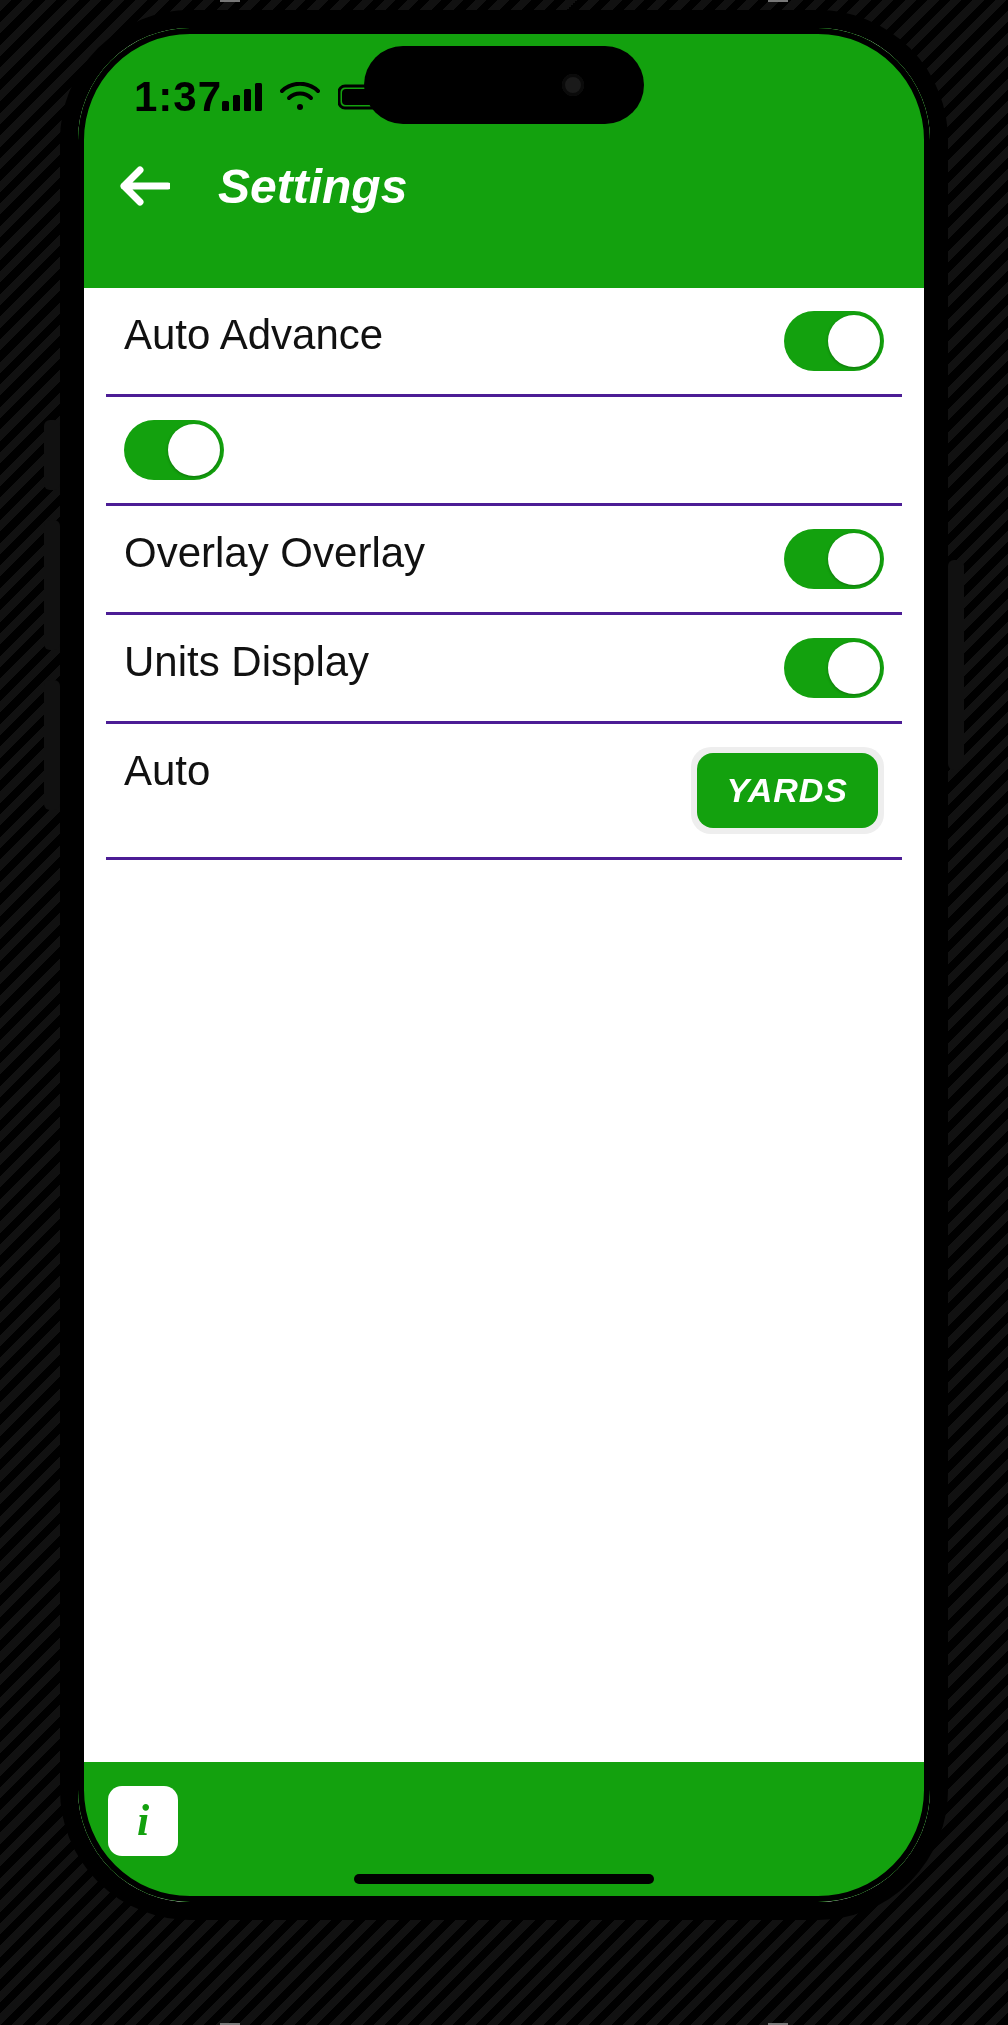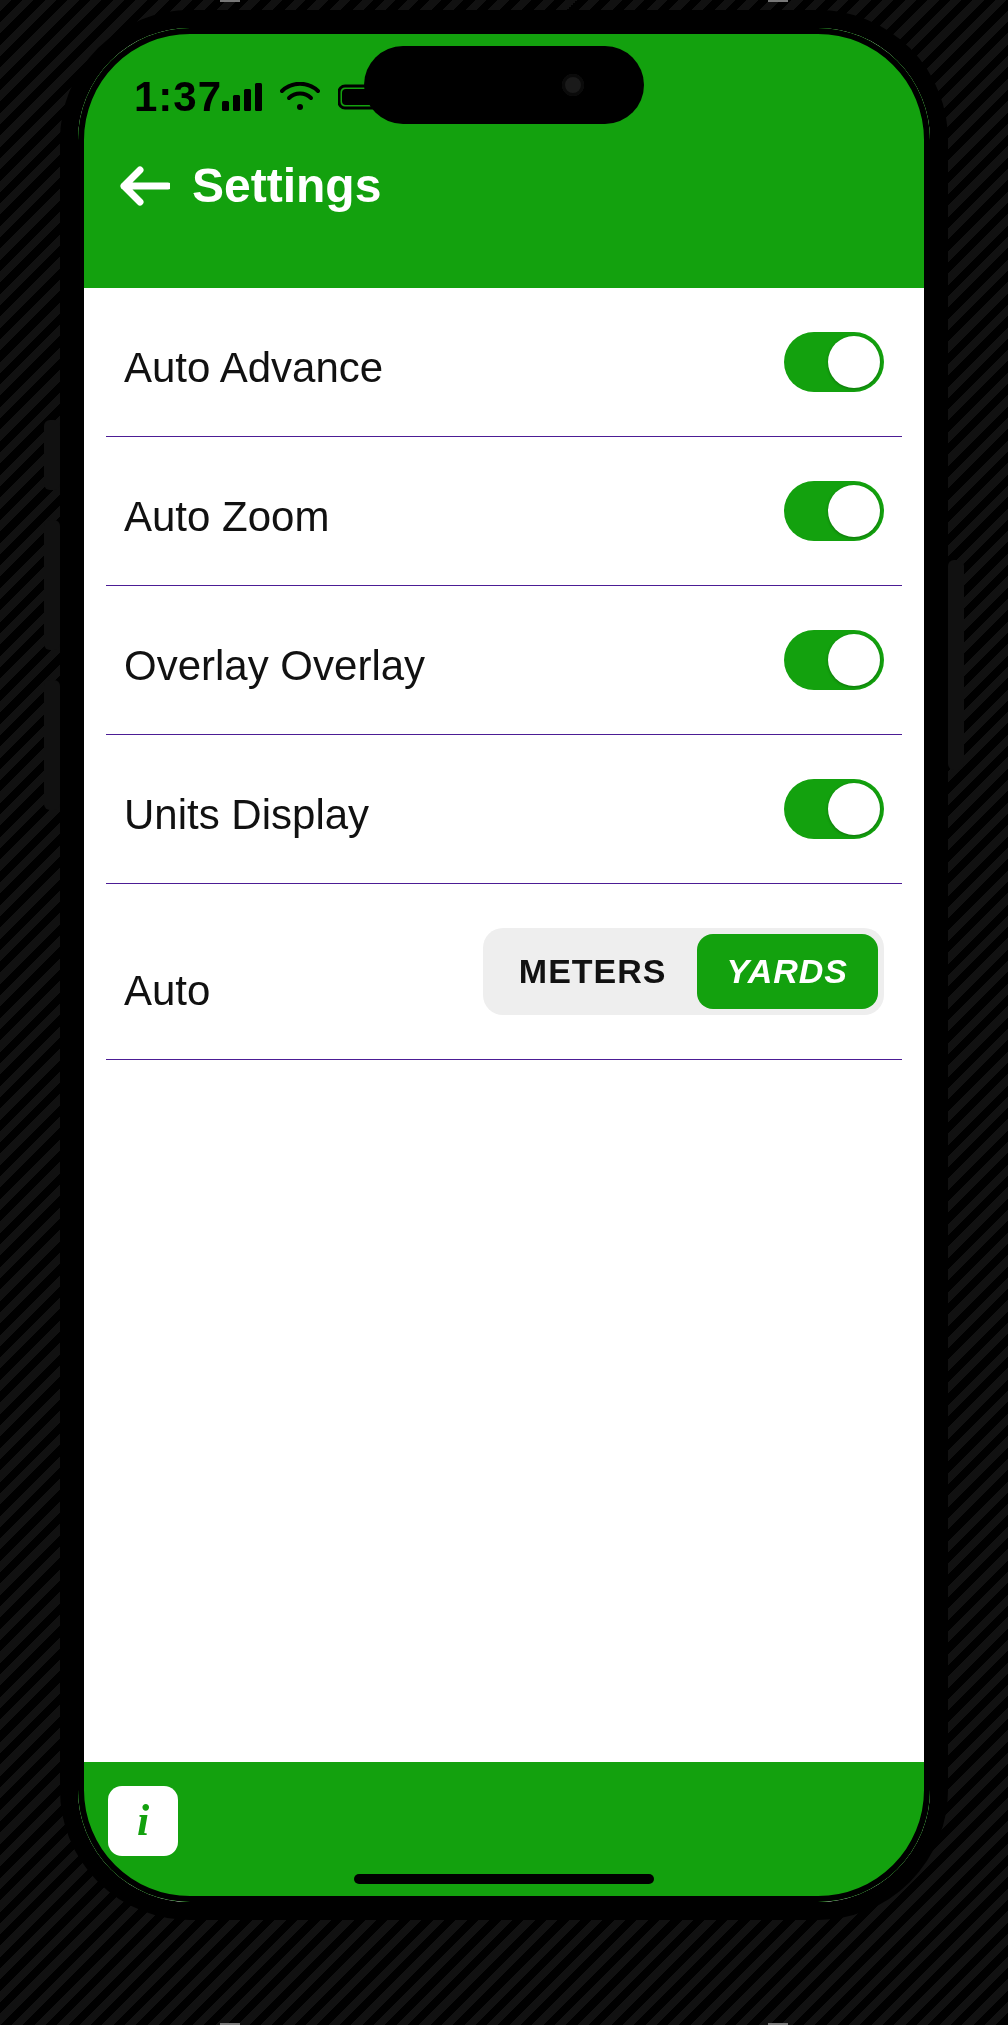--- a/index.html
+++ b/index.html
@@ -71,8 +71,9 @@
     .status-icons svg { display:block; }
 
     .nav-row {
-      display:flex; align-items:flex-start; gap:20px;
+      display:flex; align-items:flex-end; gap:46px;
       padding: 20px 38px 0 38px;
+      font-style: italic;
     }
     .back-btn { width:56px; height:56px; display:flex; align-items:center; justify-content:center; }
     .title { font-size:48px; font-weight:700; color:#fff; }

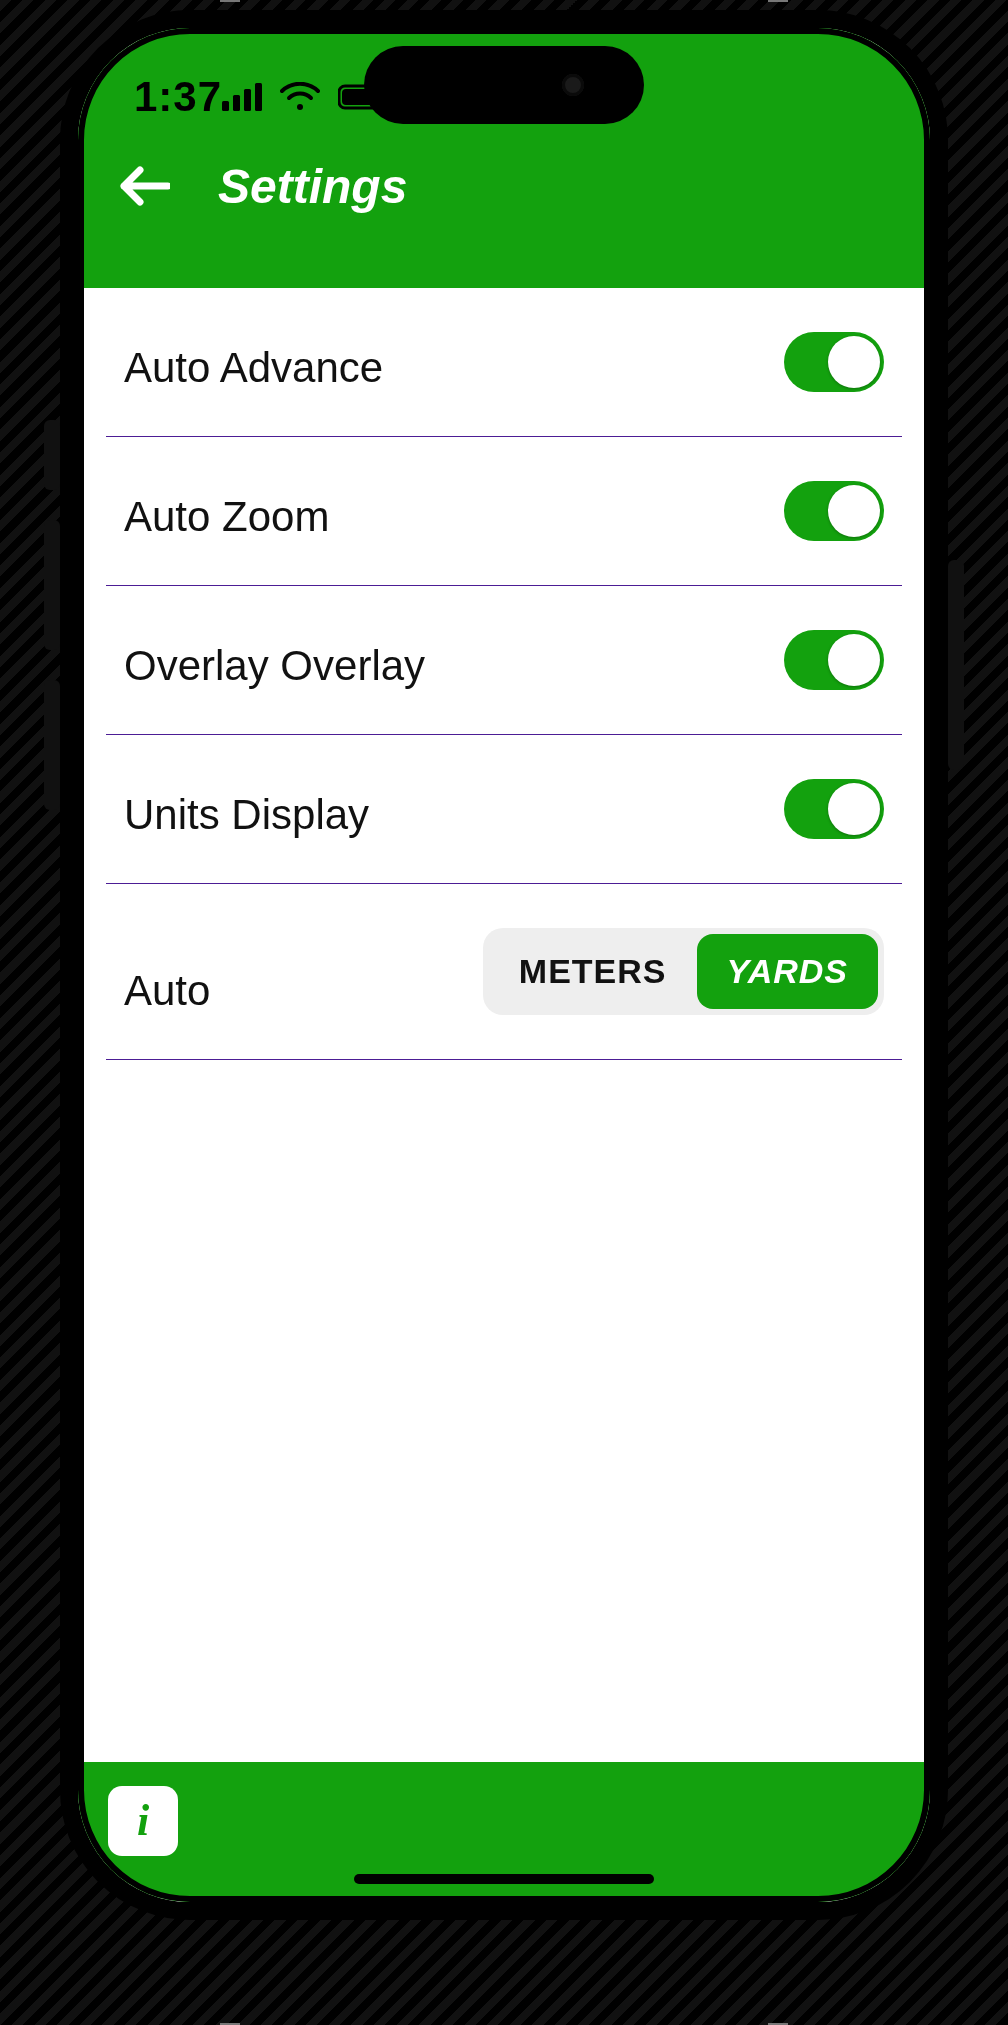--- a/index.html
+++ b/index.html
@@ -81,9 +81,9 @@
     
     .list { flex:1 1 auto; background:#fff; padding: 0 28px; }
     .row {
-      display:flex; align-items:flex-end; justify-content:space-between;
-      padding: 44px 18px;
-      border-bottom:1px solid #4c1d95;
+      display:flex; align-items:flex-start; justify-content:space-between;
+      padding: 23px 18px;
+      border-bottom:3px solid #4c1d95;
     }
     .row-label { font-size:42px; color:#111; }
 

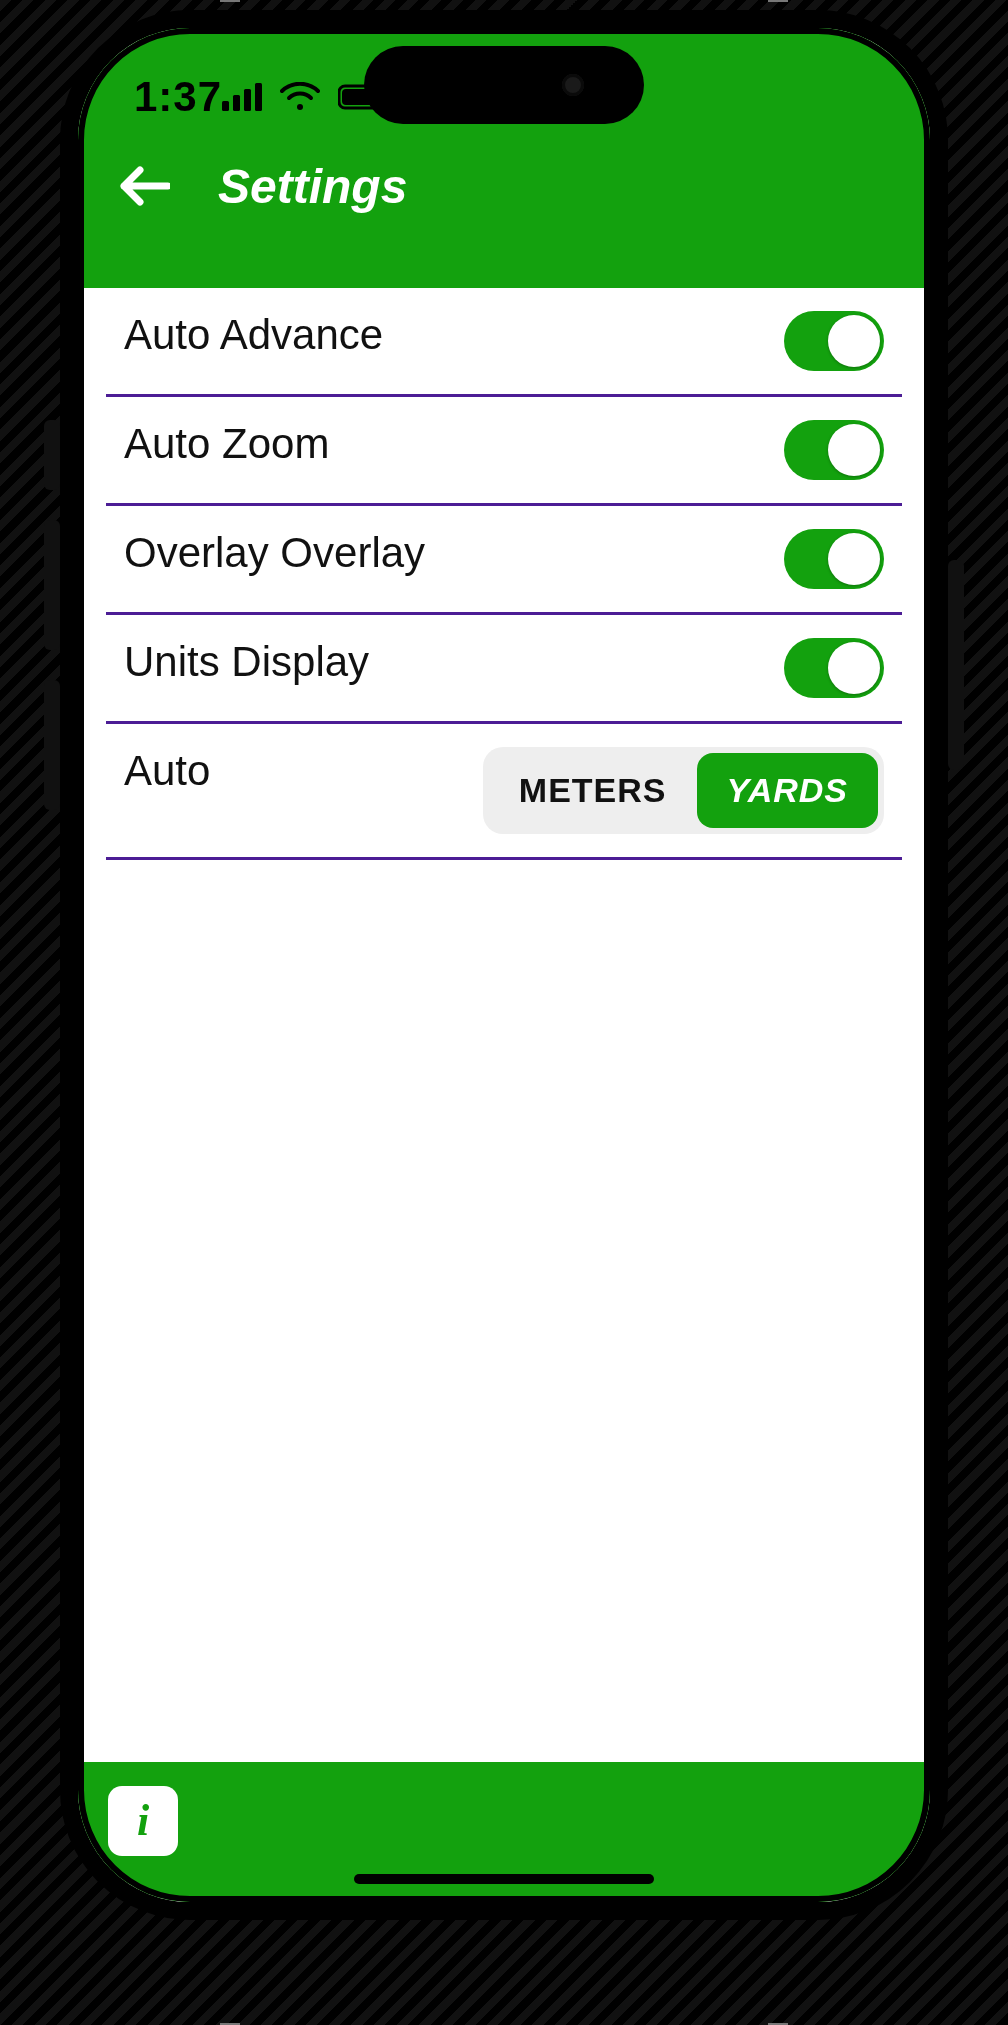--- a/index.html
+++ b/index.html
@@ -197,7 +197,6 @@
       </div>
 
       <div class="row">
-        <span class="row-label">Auto Zoom</span>
         <span class="toggle">
             <span class="knob"></span>
           </span>

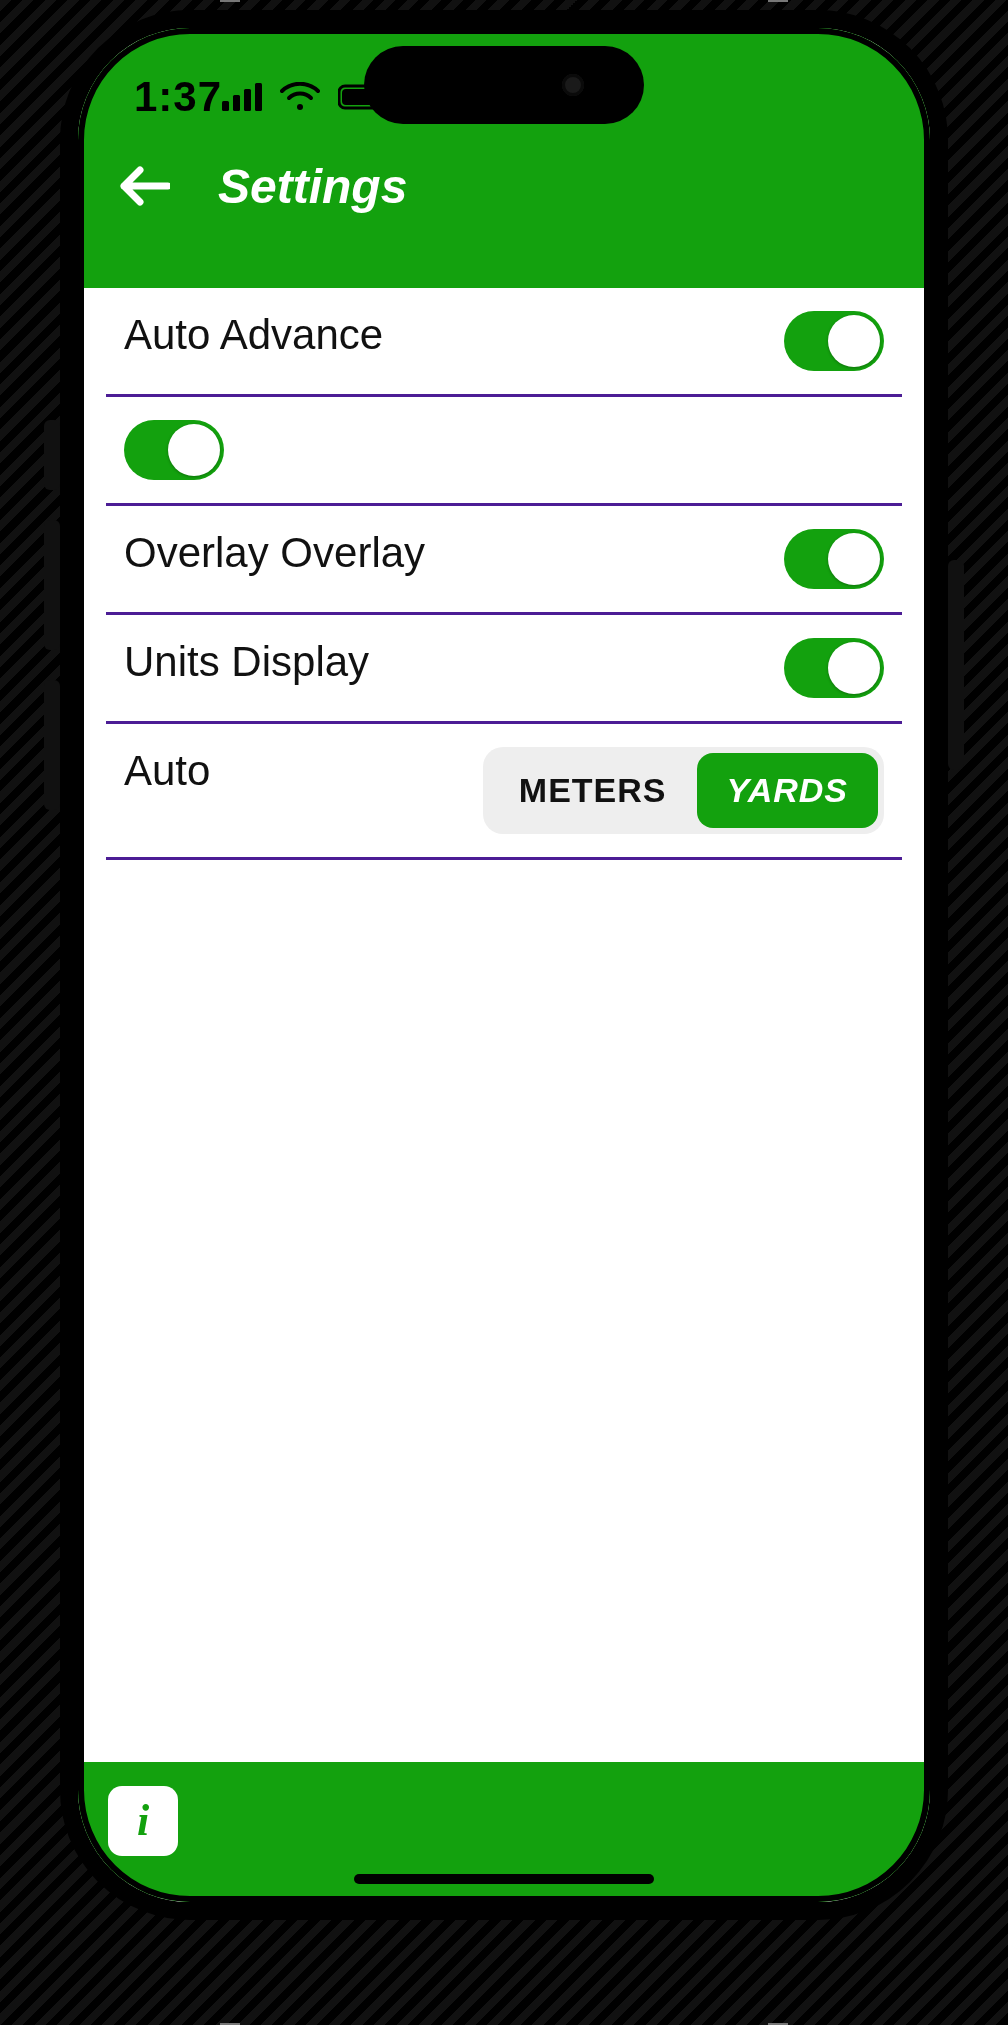--- a/index.html
+++ b/index.html
@@ -219,7 +219,6 @@
       <div class="row">
         <span class="row-label">Auto</span>
         <span class="segmented">
-          <span class="segment">METERS</span>
           <span class="segment selected">YARDS</span>
         </span>
       </div>

